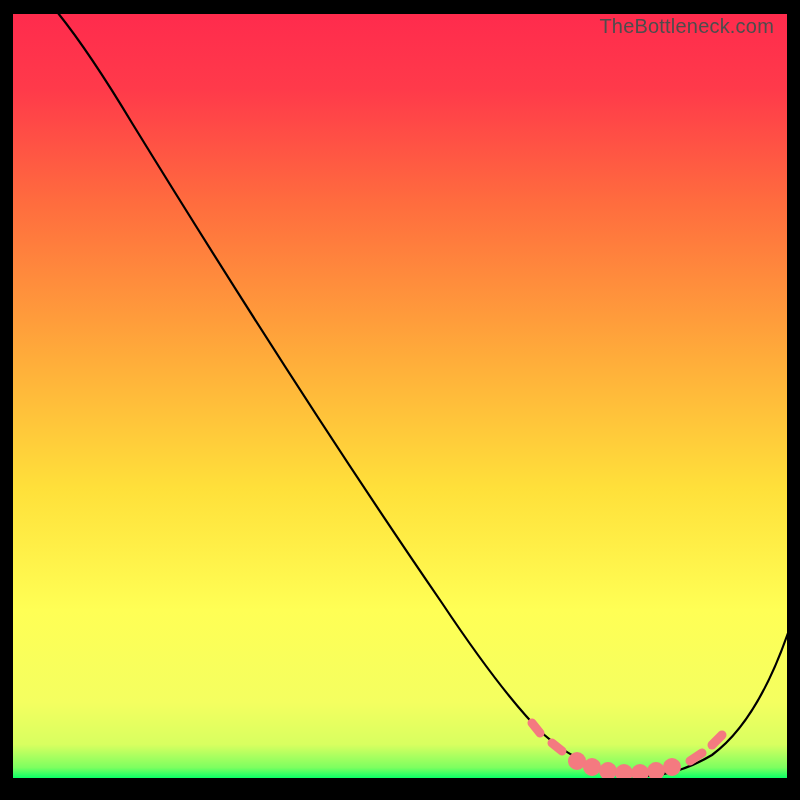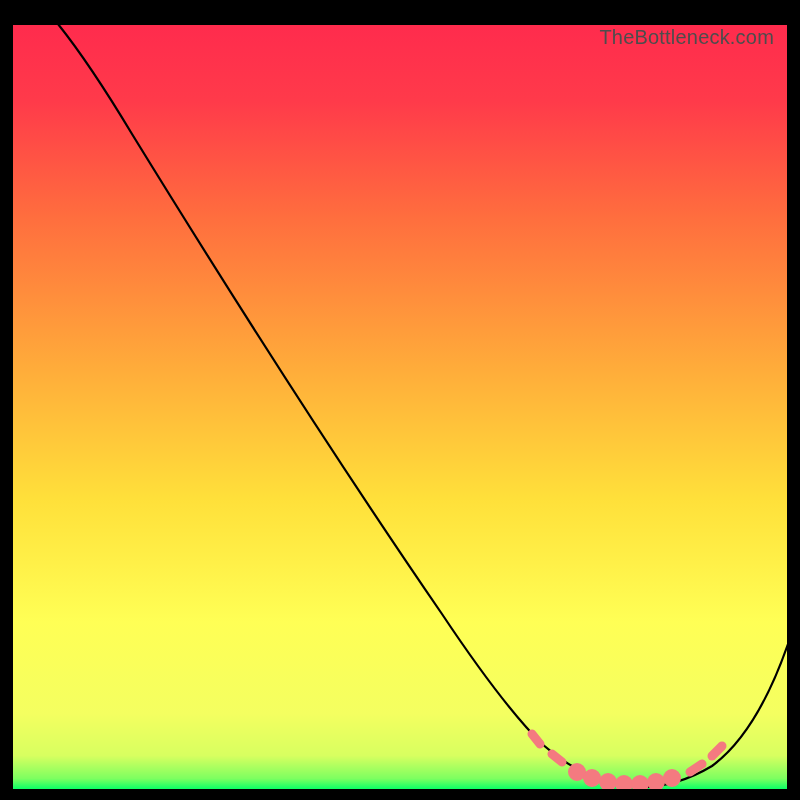--- a/index.html
+++ b/index.html
@@ -14,7 +14,7 @@
   .frame {
     position: absolute;
     left: 12px;
-    top: 24px;
+    top: 13px;
     width: 776px;
     height: 766px;
     background: #fff;

